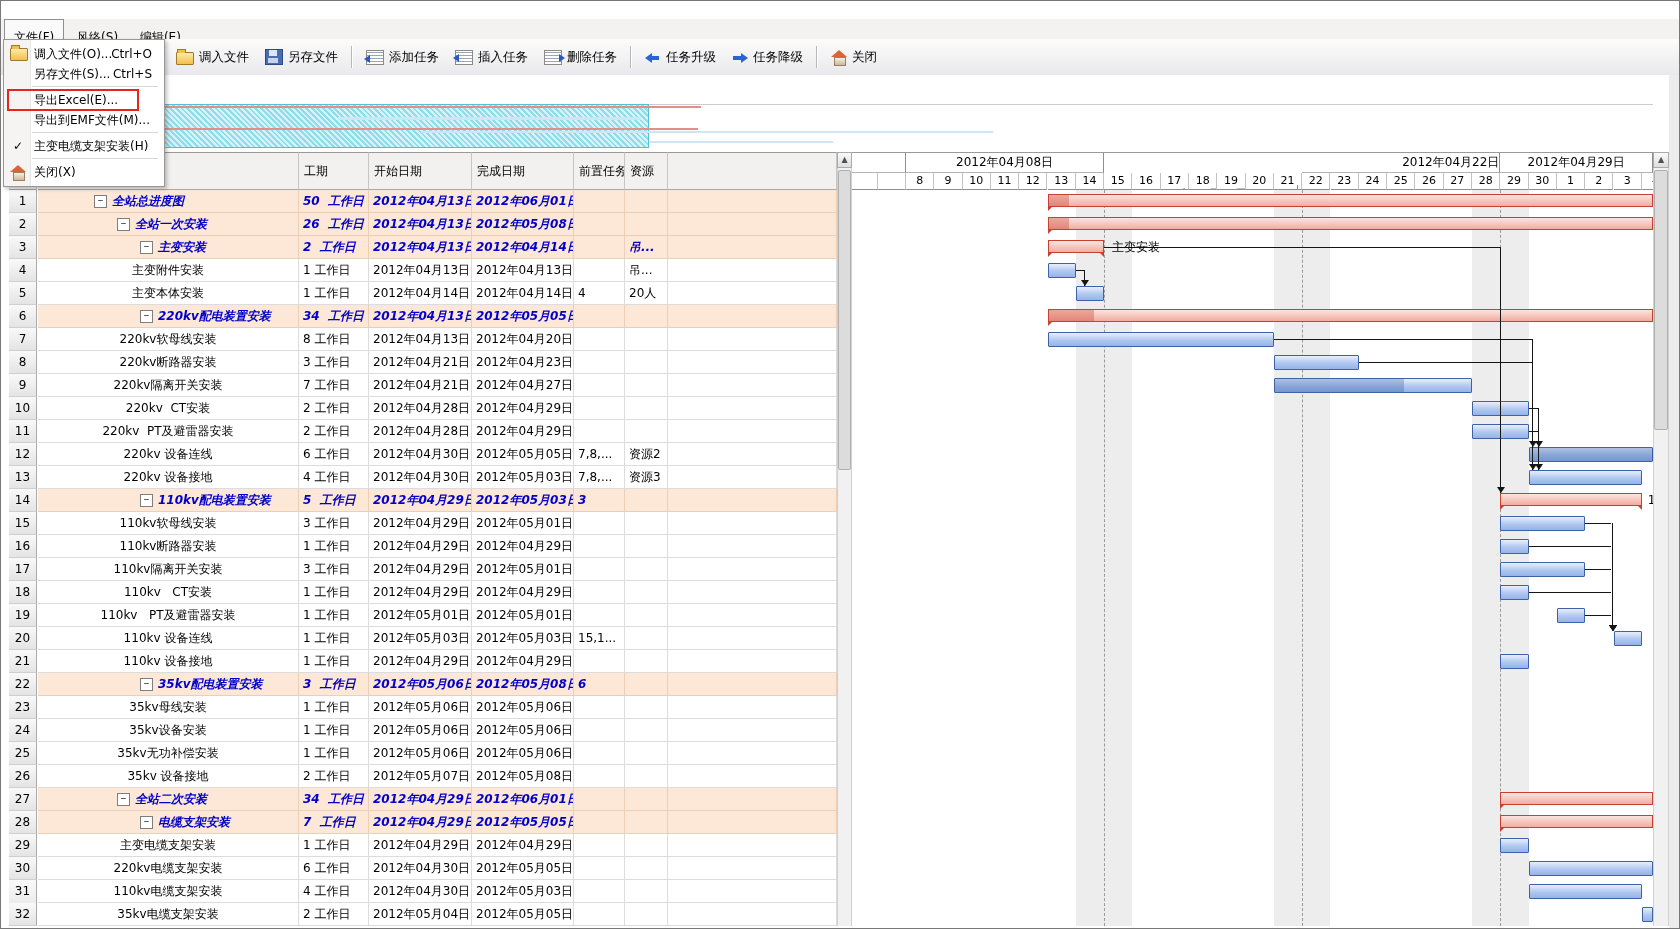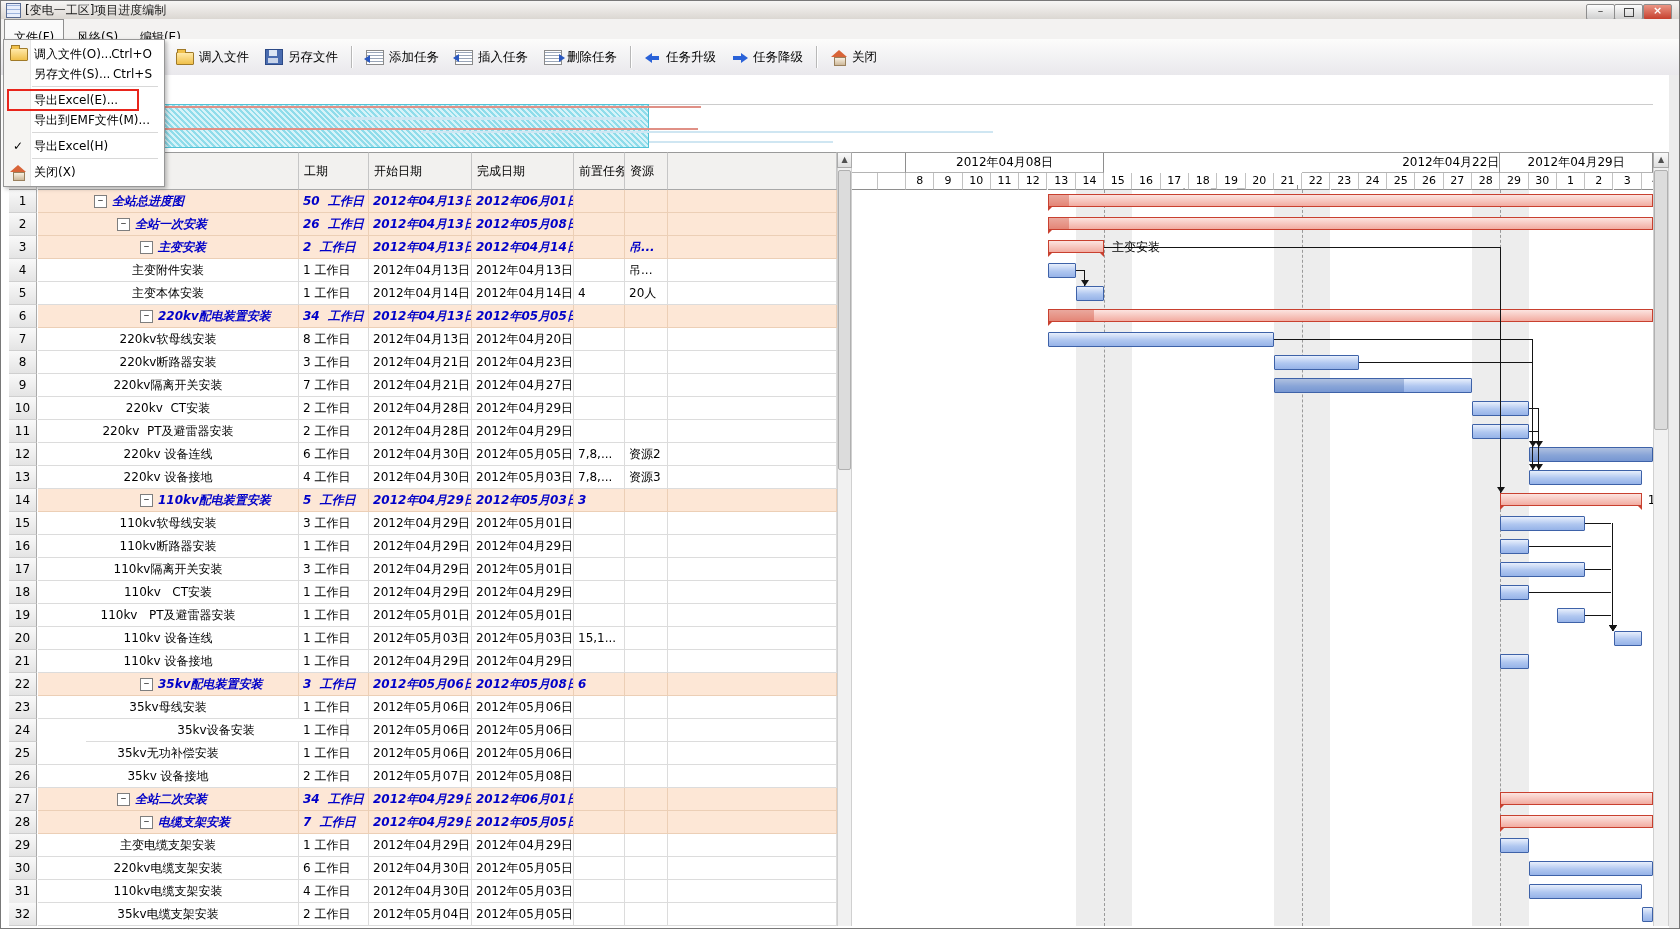--- a/index.html
+++ b/index.html
@@ -115,13 +115,6 @@
 
 <div id="app">
 
-  <div id="titlebar">
-    <span id="tic"></span>
-    <span id="ttl">[变电一工区]项目进度编制</span>
-    <span class="wb" id="wmin">–</span>
-    <span class="wb" id="wmax"><i class="boxglyph"></i></span>
-    <span class="wb" id="wclose">×</span>
-  </div>
 
   <div id="menubar">
     <span class="mb active">文件(F)</span>

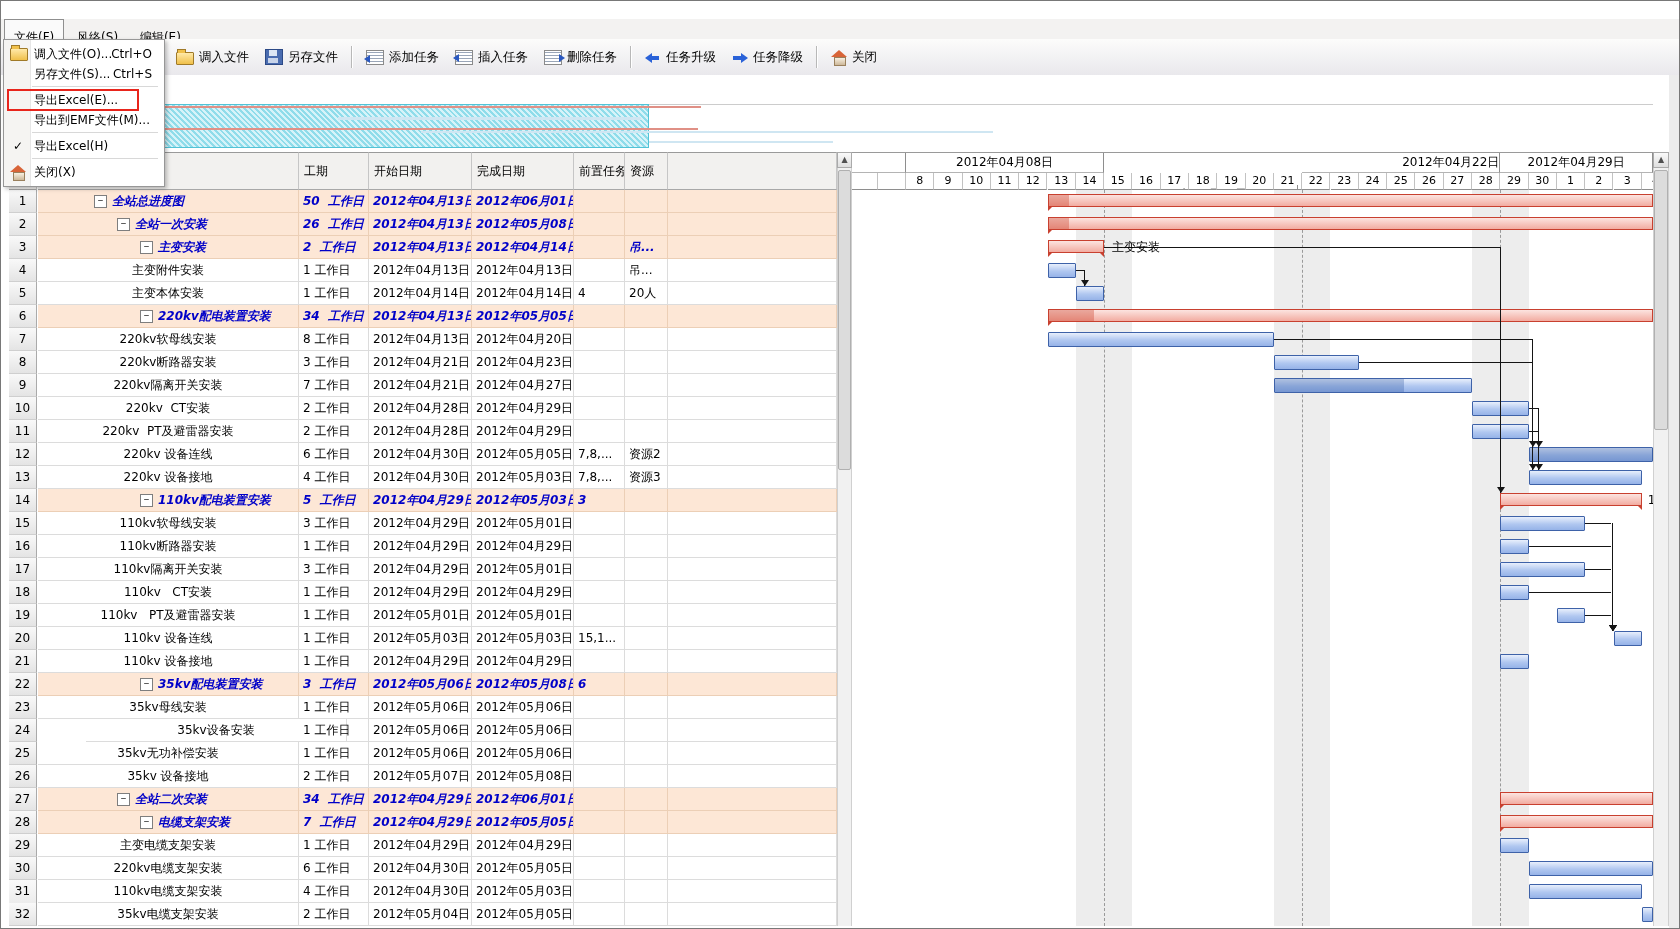--- a/index.html
+++ b/index.html
@@ -654,7 +654,7 @@
       <div class="a msep" style="left: 28px; top: 92px; width: 126px; height: 1px;"></div>
       <div class="a mitem" style="left: 2px; top: 96px; width: 154px; height: 20px;">
         <span class="mcheck">✓</span>
-        <span class="mlabel">导出Excel(H)</span>
+        <span class="mlabel">主变电缆支架安装(H)</span>
       </div>
       <div class="a msep" style="left: 28px; top: 118px; width: 126px; height: 1px;"></div>
       <div class="a mitem" style="left: 2px; top: 122px; width: 154px; height: 20px;">

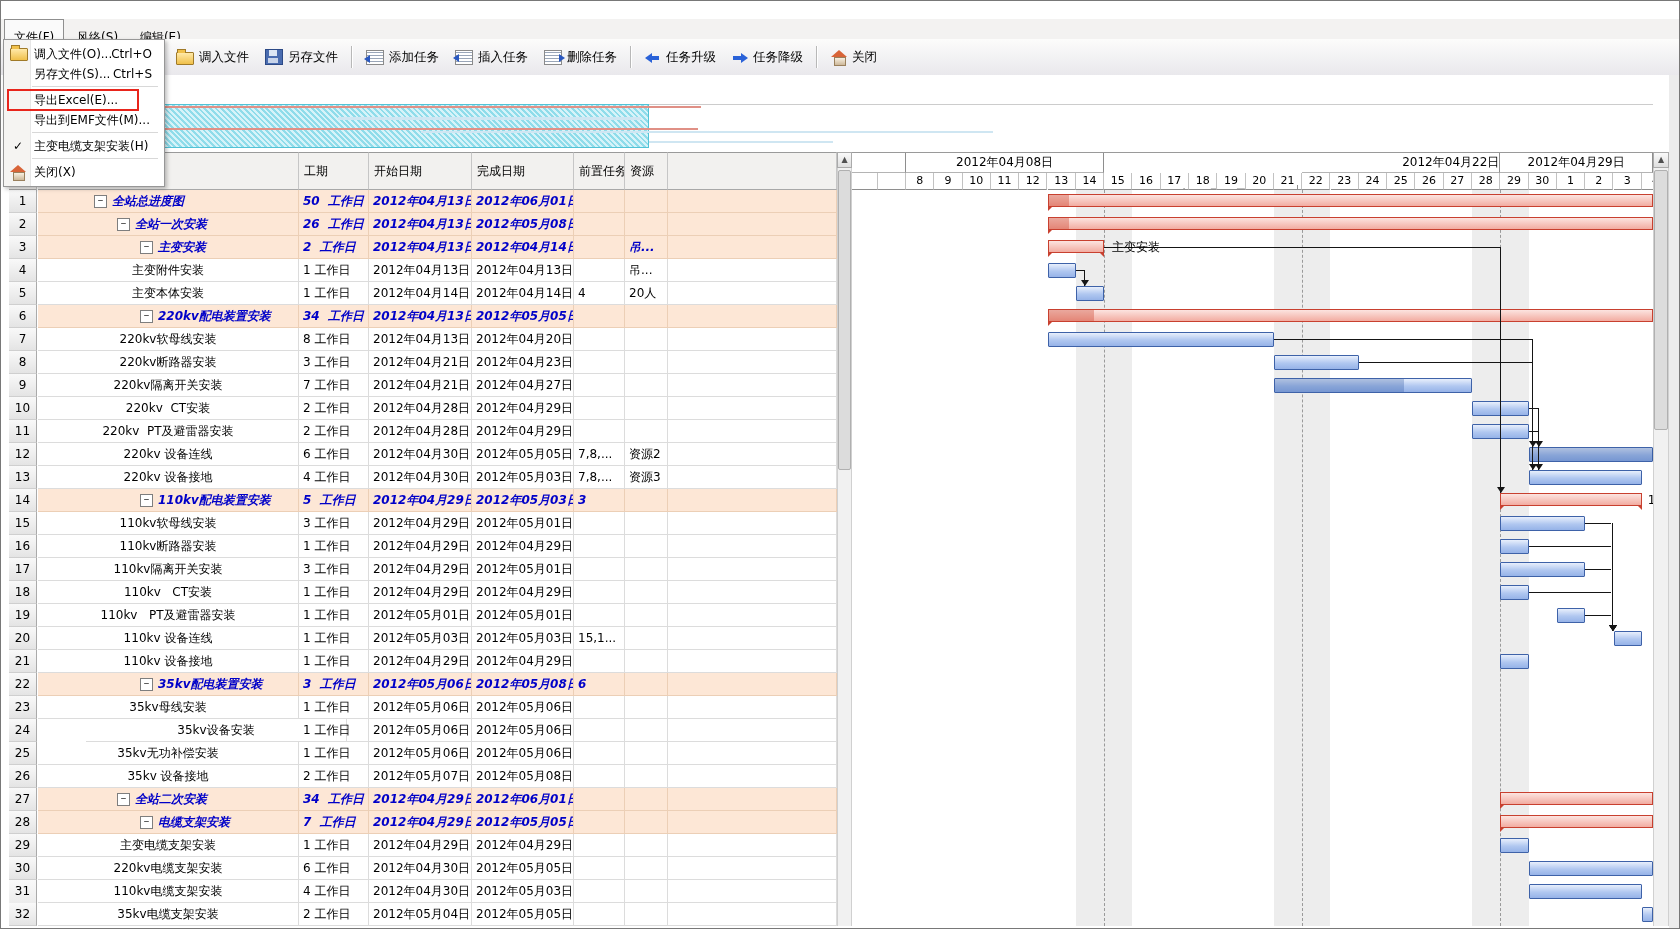--- a/index.html
+++ b/index.html
@@ -412,7 +412,7 @@
       </div>
       <div class="a num" style="left: 8px; top: 718px; width: 28px; height: 23px;">24</div>
       <div class="a row" style="left: 37px; top: 718px; width: 799px; height: 23px;">
-        <div class="a cell cname leafn" style="left: 0px; top: 0px; width: 261px; height: 23px; margin-left: 48px;">35kv设备安装</div>
+        <div class="a cell cname leafn" style="left: 0px; top: 0px; width: 261px; height: 23px;">35kv设备安装</div>
         <div class="a cell" style="left: 261px; top: 0px; width: 70px; height: 23px;">1 工作日</div>
         <div class="a cell" style="left: 331px; top: 0px; width: 103px; height: 23px;">2012年05月06日</div>
         <div class="a cell" style="left: 434px; top: 0px; width: 102px; height: 23px;">2012年05月06日</div>

